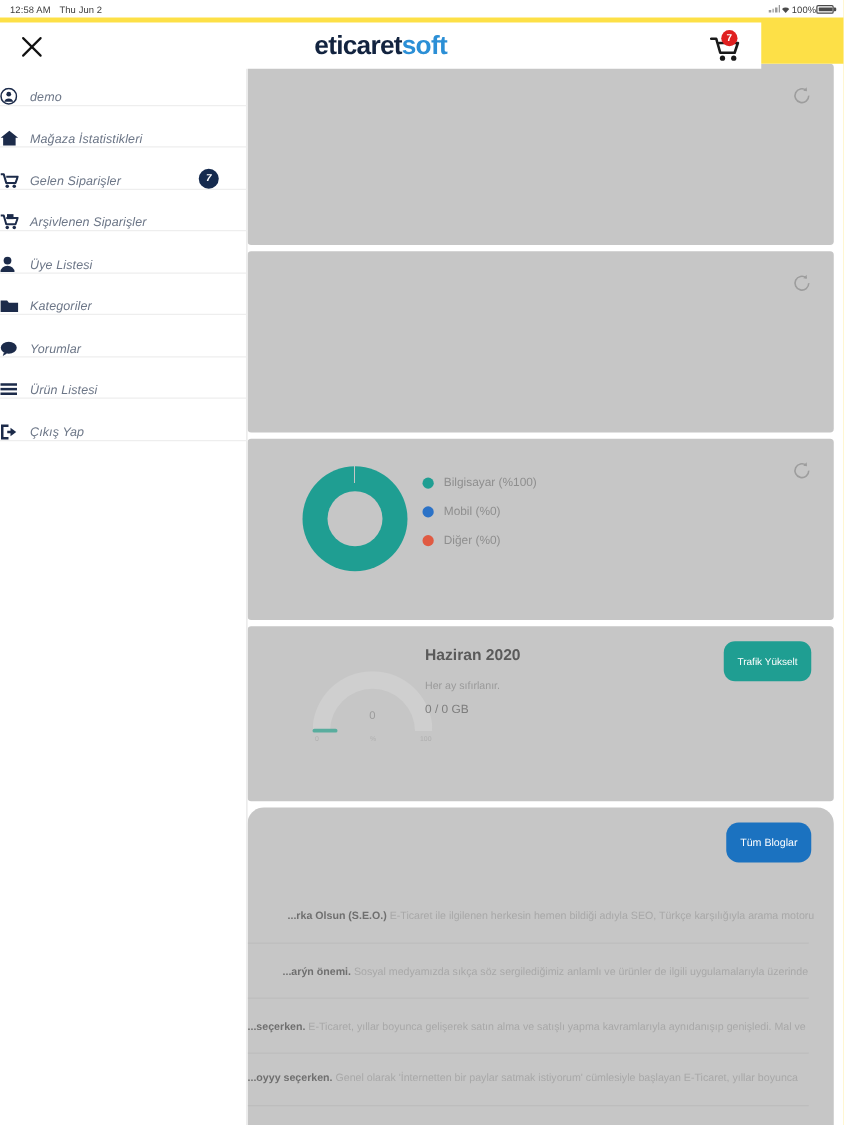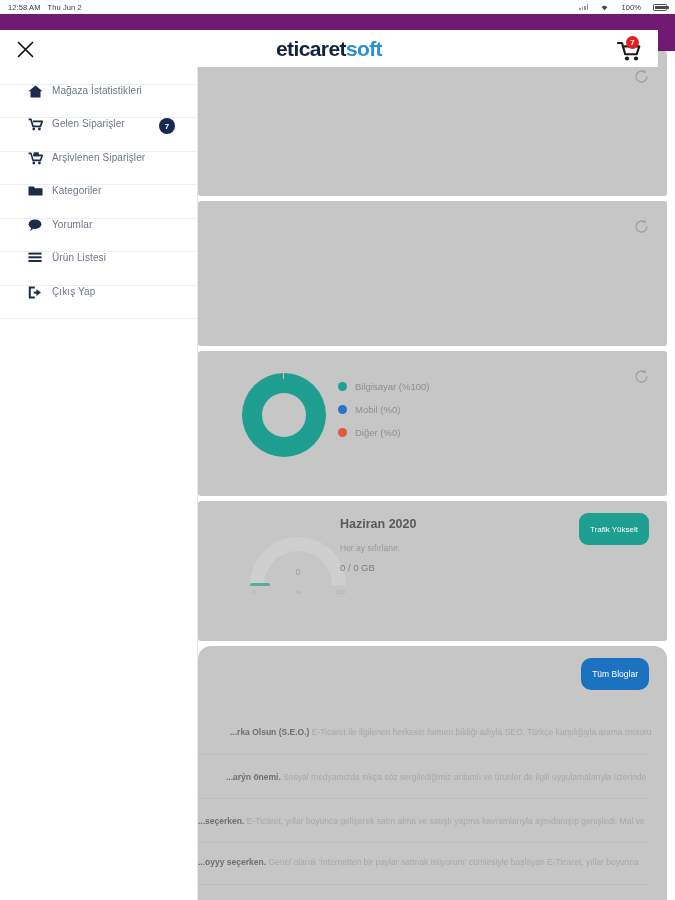--- a/index.html
+++ b/index.html
@@ -9,7 +9,7 @@
     font-family: "Liberation Sans", sans-serif;
     overflow: hidden;
   }
-  #screen { position: relative; width: 675px; height: 900px; background:#701a75; }
+  #screen { position: relative; width: 675px; height: 900px; background:#fde047; }
 
   
   #statusbar {

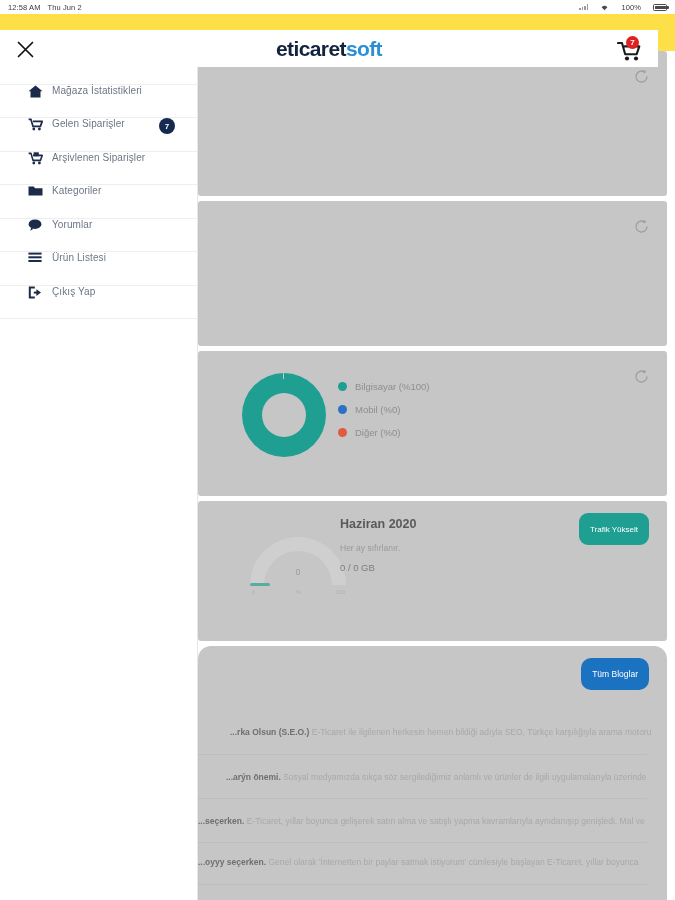--- a/index.html
+++ b/index.html
@@ -18,7 +18,7 @@
     padding: 0 8px; background:#ffffff; z-index:60;
   }
   .sb-left { display:flex; align-items:center; gap:7px; }
-  .sb-right { display:flex; align-items:center; gap:12px; }
+  .sb-right { display:flex; align-items:center; gap:0; }
   .sb-text { font-size:7.5px; color:#3a3a3a; letter-spacing:0.1px; }
   .sig { display:flex; align-items:flex-end; gap:1px; height:6px; }
   .sig i { display:block; width:1.5px; background:#9a9a9a; }

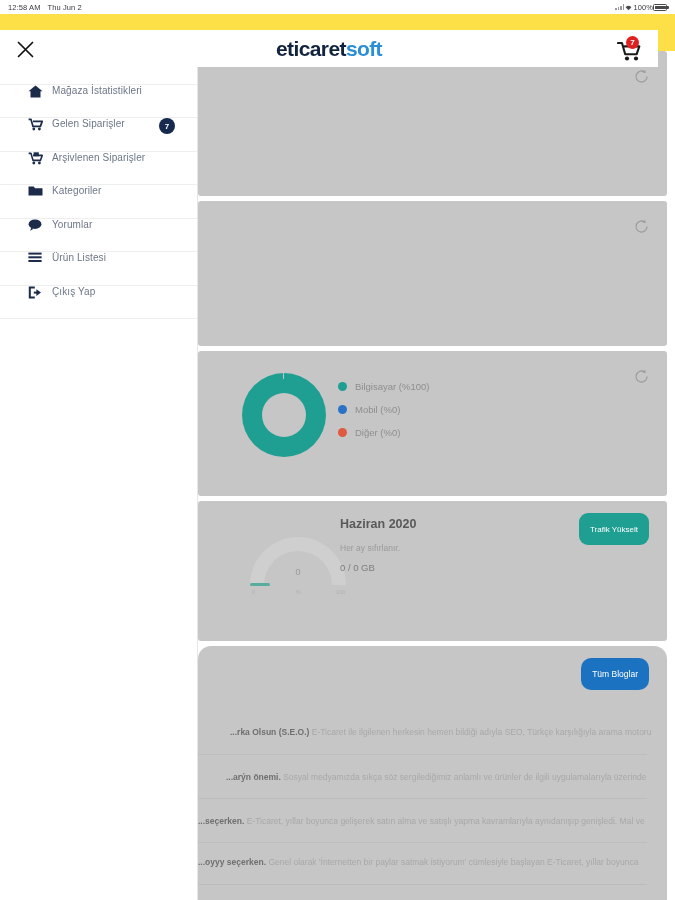--- a/index.html
+++ b/index.html
@@ -32,7 +32,7 @@
 
   
   #appbar {
-    position:absolute; top:30px; left:0; width:658px; height:37px;
+    position:absolute; top:18px; left:0; width:609px; height:37px;
     background:#ffffff; display:flex; align-items:center; z-index:50;
   }
   #close-btn {

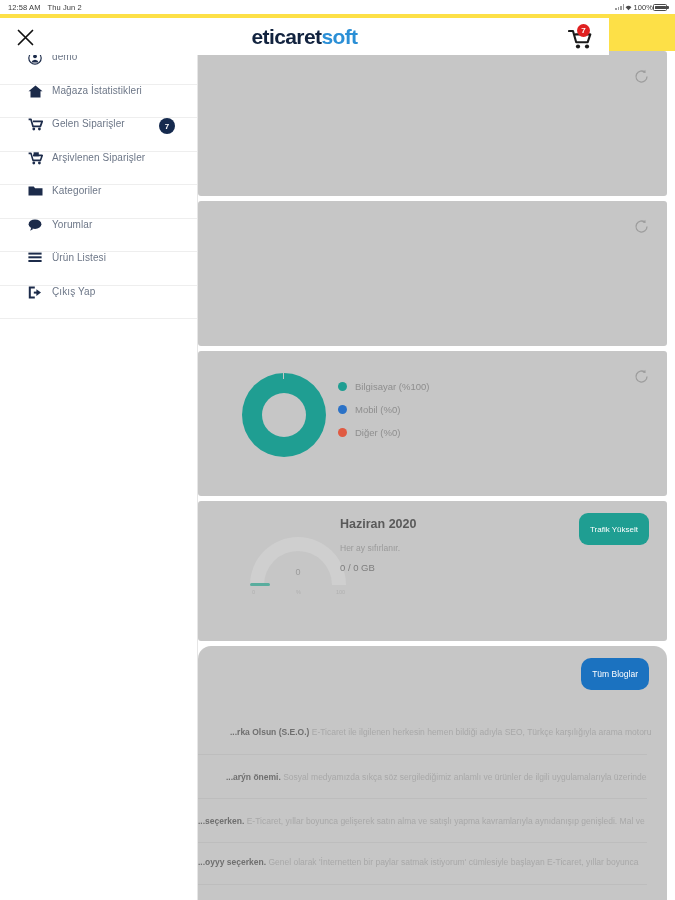--- a/index.html
+++ b/index.html
@@ -132,8 +132,8 @@
     border-right:1px solid #e6e6e6;
   }
   .menu-item {
-    display:flex; align-items:flex-start; height:33.5px; padding:0 28px;
-    border-bottom:1px solid #eeeeee; cursor:pointer; position:relative;
+    display:flex; align-items:flex-end; height:33.5px; padding:0 0;
+    border-bottom:1px solid #eeeeee; cursor:pointer; position:relative;font-style:italic;
   }
   .menu-item .mi-icon {
     width:20px; flex:none; color:#1c2b4a;

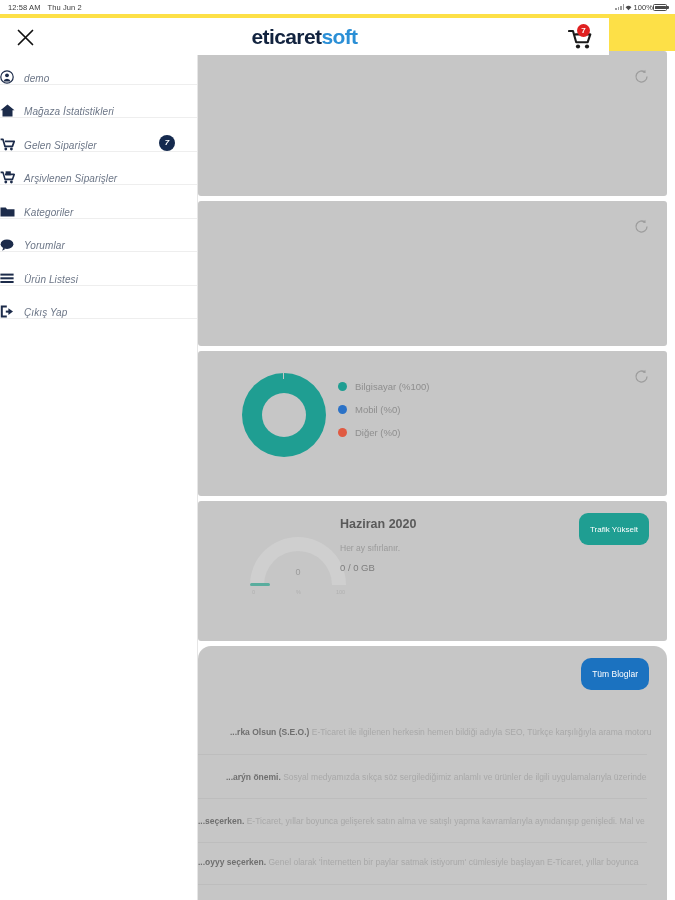--- a/index.html
+++ b/index.html
@@ -337,6 +337,15 @@
       <span class="mi-label">Arşivlenen Siparişler</span>
     </div>
 
+    <div class="menu-item">
+      <span class="mi-icon">
+        <svg width="12" height="13" viewBox="0 0 12 13">
+          <circle cx="6" cy="3.4" r="3.1" fill="#1c2b4a"></circle>
+          <path d="M0.4 12.6 a5.6 5.0 0 0 1 11.2 0 Z" fill="#1c2b4a"></path>
+        </svg>
+      </span>
+      <span class="mi-label">Üye Listesi</span>
+    </div>
 
     <div class="menu-item">
       <span class="mi-icon">

